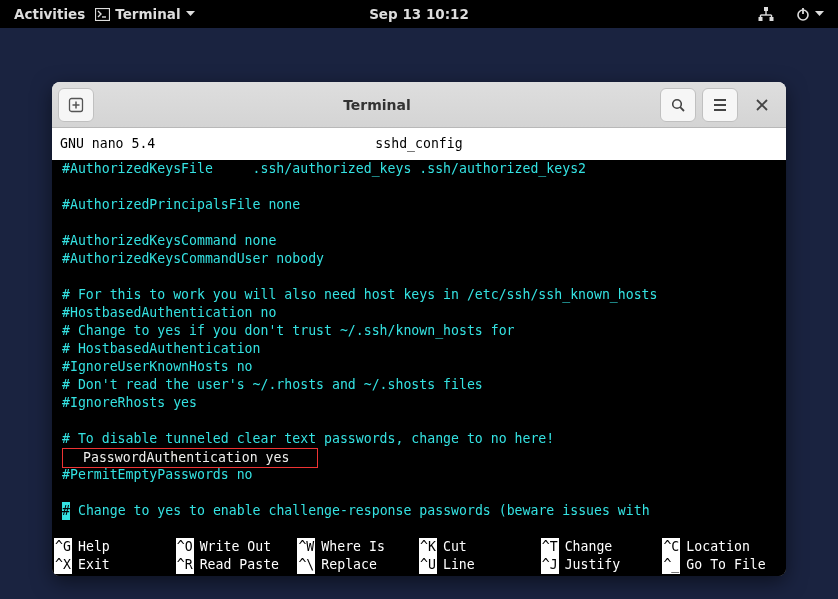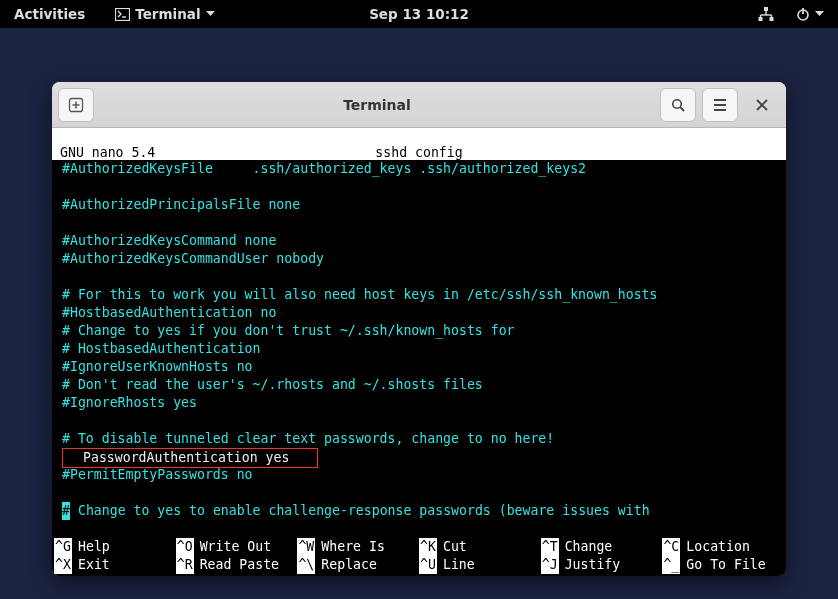--- a/index.html
+++ b/index.html
@@ -23,7 +23,7 @@
     padding: 0 14px;
     justify-content: space-between;
   }
-  .gnome-left { display: flex; align-items: center; gap: 30px; }
+  .gnome-left { display: flex; align-items: center; gap: 10px; }
   .gnome-center { position: absolute; left: 50%; transform: translateX(-50%); font-weight: 600; }
   .gnome-right { display: flex; align-items: center; gap: 22px; }
   .gnome-item { display: inline-flex; align-items: center; gap: 5px; font-weight: 600; }

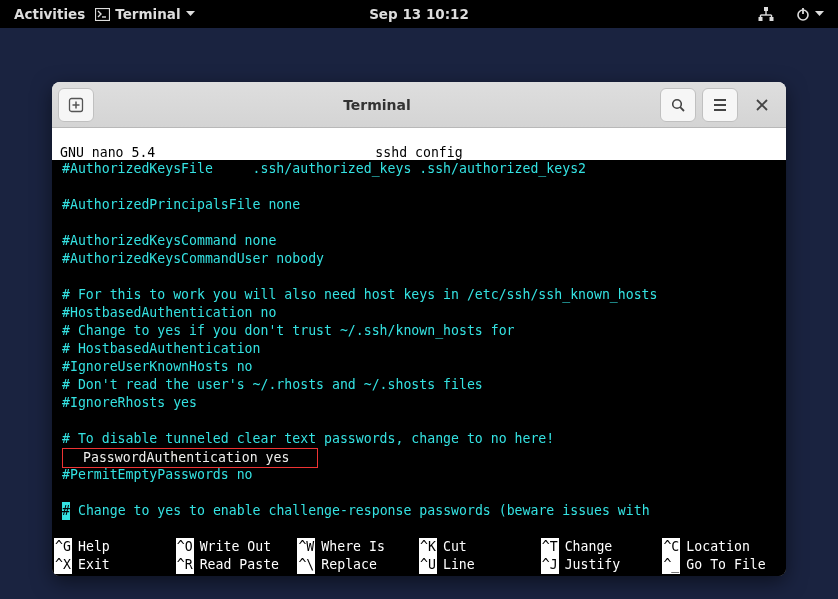--- a/index.html
+++ b/index.html
@@ -98,6 +98,7 @@
     display:flex;
     padding: 16px 2px;
     height:26px;
+    align-items:center;
   }
   .nano-header .nh-left { padding-left: 6px; }
   .nano-header .nh-center { position:absolute; left:50%; transform:translateX(-50%); }

